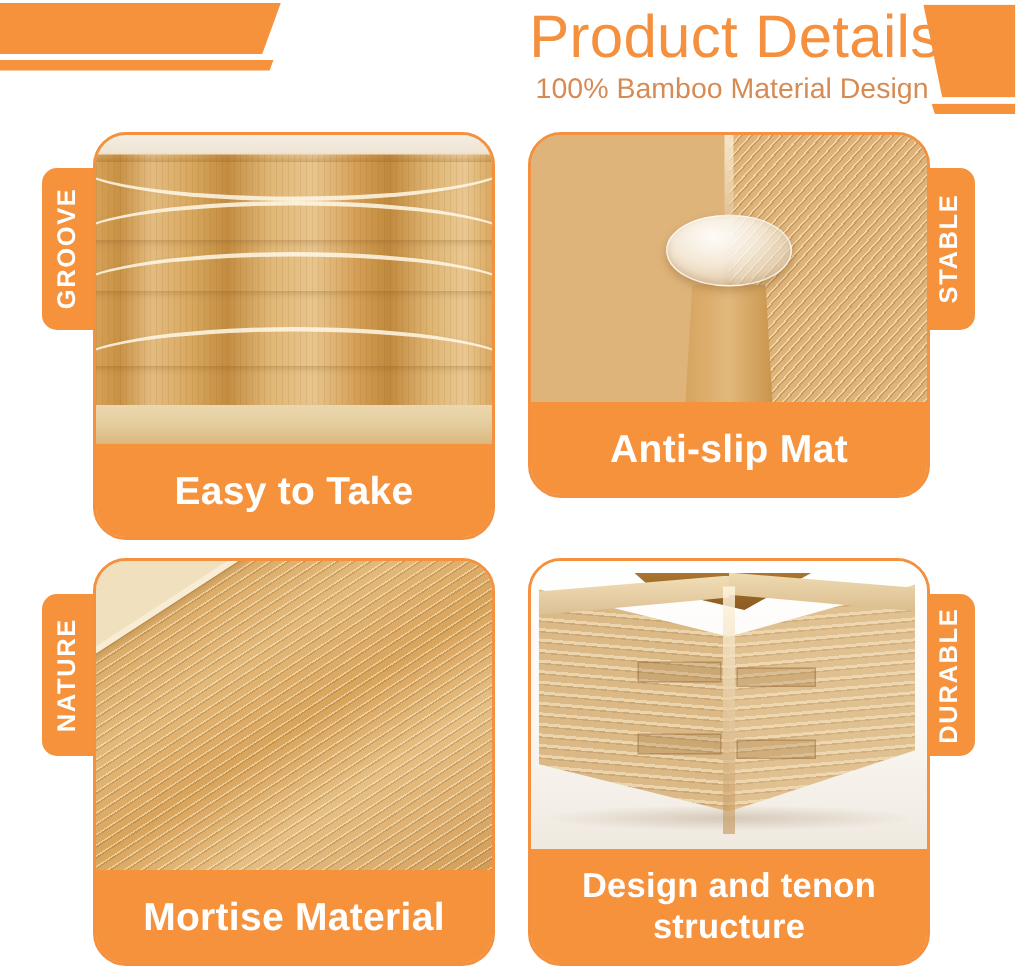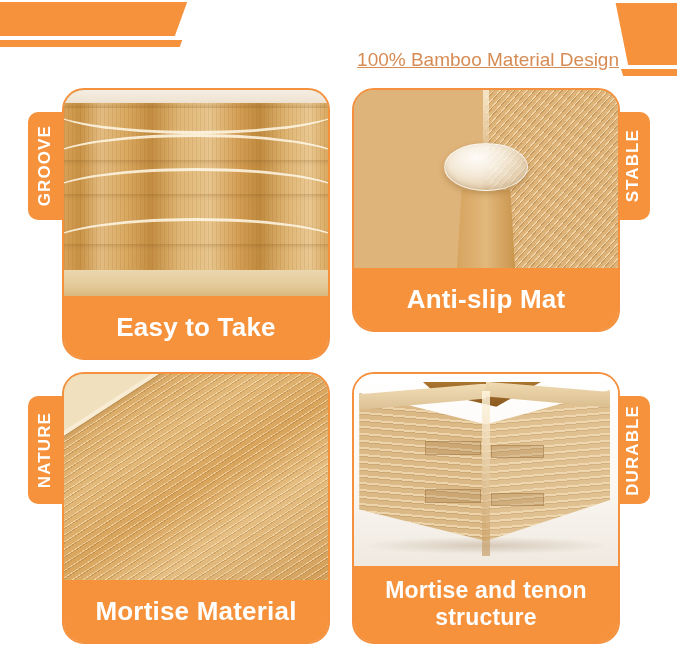--- a/index.html
+++ b/index.html
@@ -350,6 +350,7 @@
     <div class="deco-right-trap"></div>
     <div class="deco-right-thin"></div>
 
+    <div id="title">Product Details</div>
     <div id="subtitle">100% Bamboo Material Design</div>
   </div>
 

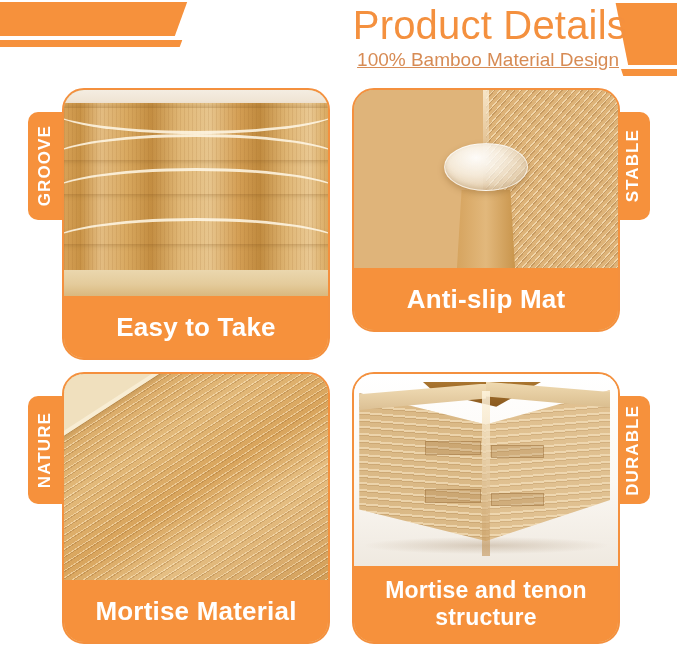--- a/index.html
+++ b/index.html
@@ -77,7 +77,6 @@
     color: #D78B54;
     line-height: 24px;
     white-space: nowrap;
-    text-decoration: underline;
   }
 
   

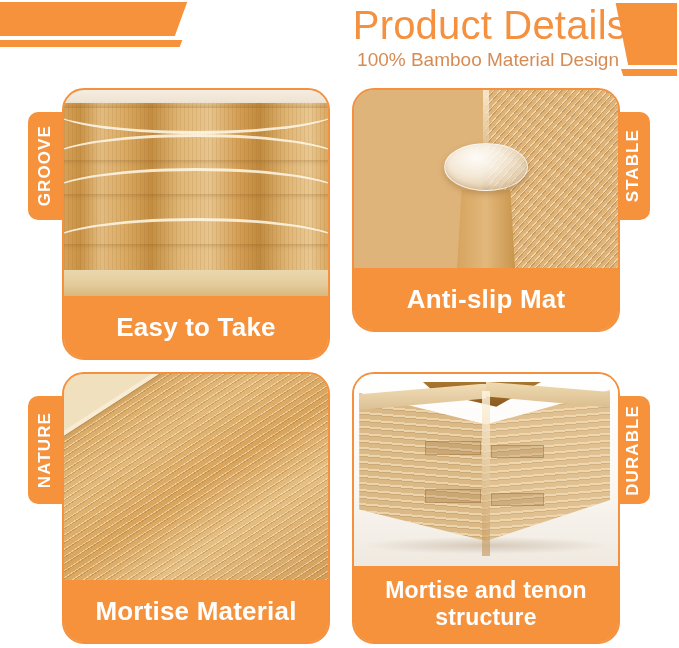--- a/index.html
+++ b/index.html
@@ -420,7 +420,7 @@
       <div class="tenon t3"></div>
       <div class="tenon t4"></div>
     </div>
-    <div class="caption caption-two-line">Mortise and tenon structure</div>
+    <div class="caption caption-two-line">Design and tenon structure</div>
   </div>
 
 </div>

